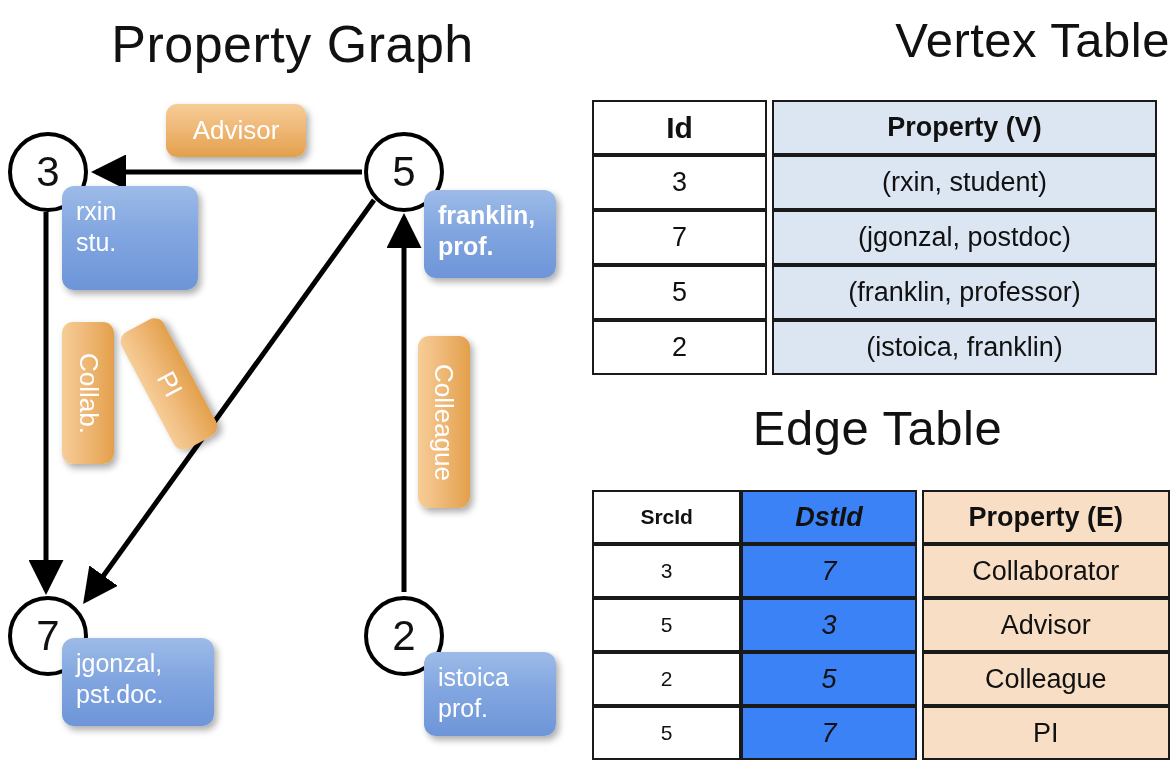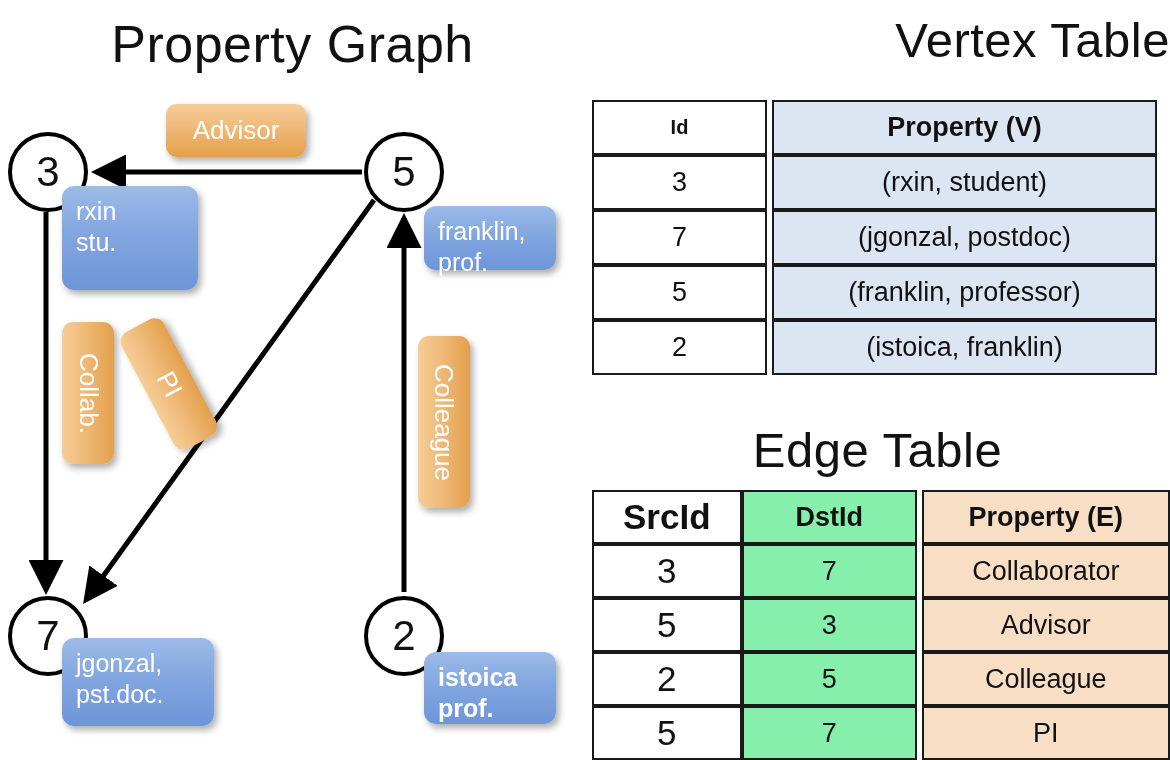--- a/index.html
+++ b/index.html
@@ -135,7 +135,7 @@
   
   #vertex-table { left: 592px; top: 100px; }
   #vertex-table .c-id   { width: 175px; height: 55px; font-size: 27px; background: #fff; }
-  #vertex-table th.c-id { font-size: 20px; }
+  #vertex-table th.c-id { font-size: 30px; }
   #vertex-table .c-prop { width: 385px; height: 55px; font-size: 27px; background: #dce6f2; margin-top: 17px; }
   #vertex-table th.c-prop { font-size: 27px; }
   #vertex-table .spacer { width: 5px; border: none; background: #fff; padding: 0; }

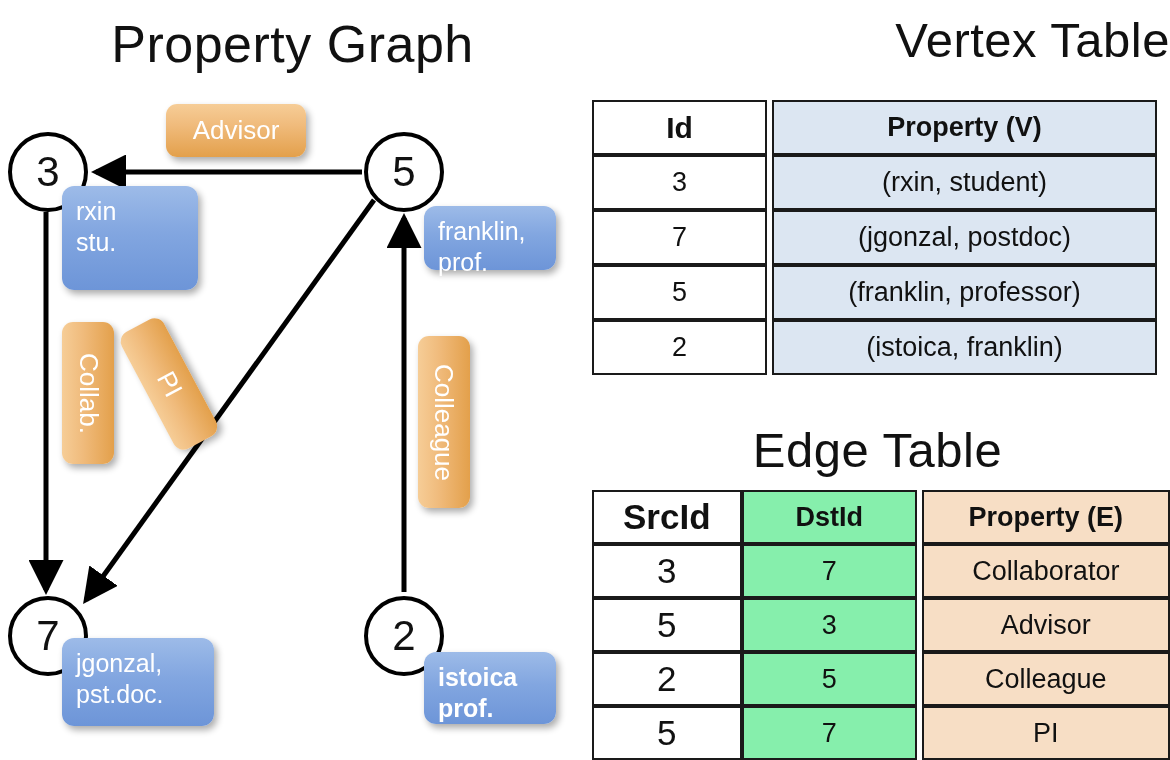--- a/index.html
+++ b/index.html
@@ -85,7 +85,7 @@
     font-family: "Liberation Sans", sans-serif;
   }
   #vprop-3 { left: 62px;  top: 186px; width: 136px; height: 104px; }
-  #vprop-5 { left: 424px; top: 206px; width: 132px; height: 64px; }
+  #vprop-5 { left: 424px; top: 190px; width: 132px; height: 88px; font-weight: bold; }
   #vprop-7 { left: 62px;  top: 638px; width: 152px; height: 88px; }
   #vprop-2 { left: 424px; top: 652px; width: 132px; height: 72px; font-weight: bold; }
 

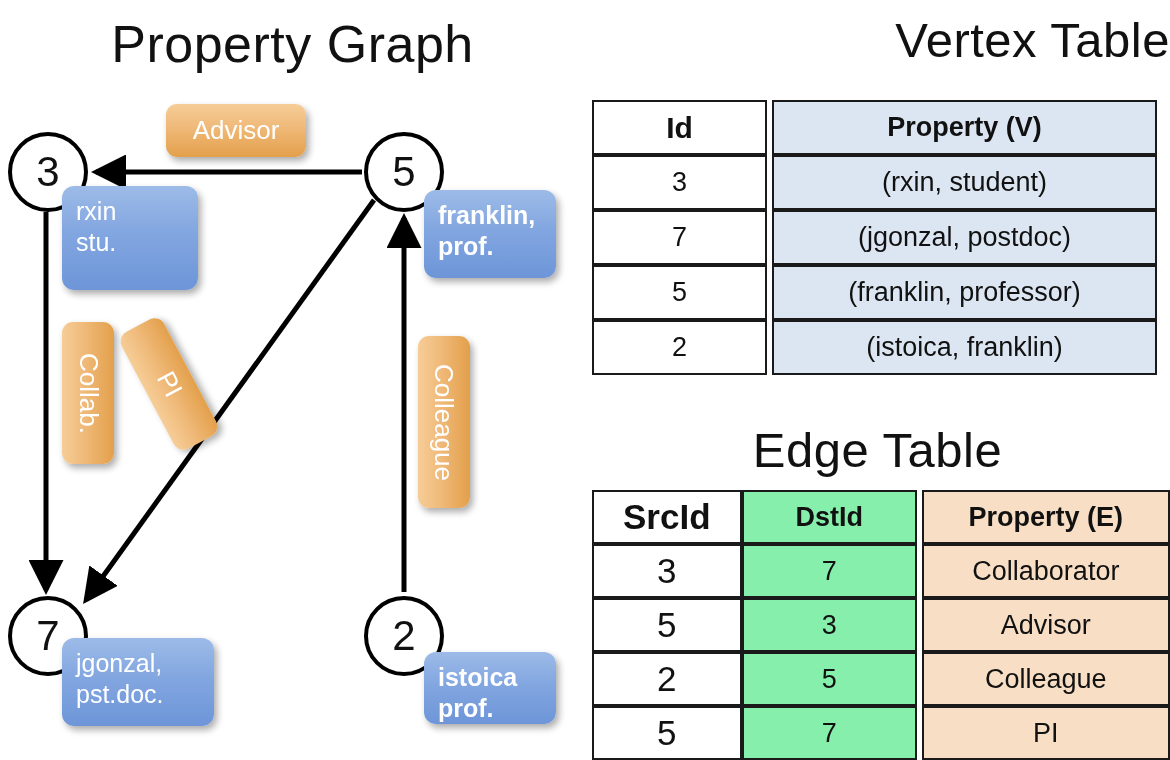--- a/index.html
+++ b/index.html
@@ -43,7 +43,6 @@
     text-align: center;
     font-size: 49px;
     line-height: 60px;
-    margin-top: 22px;
   }
 
   

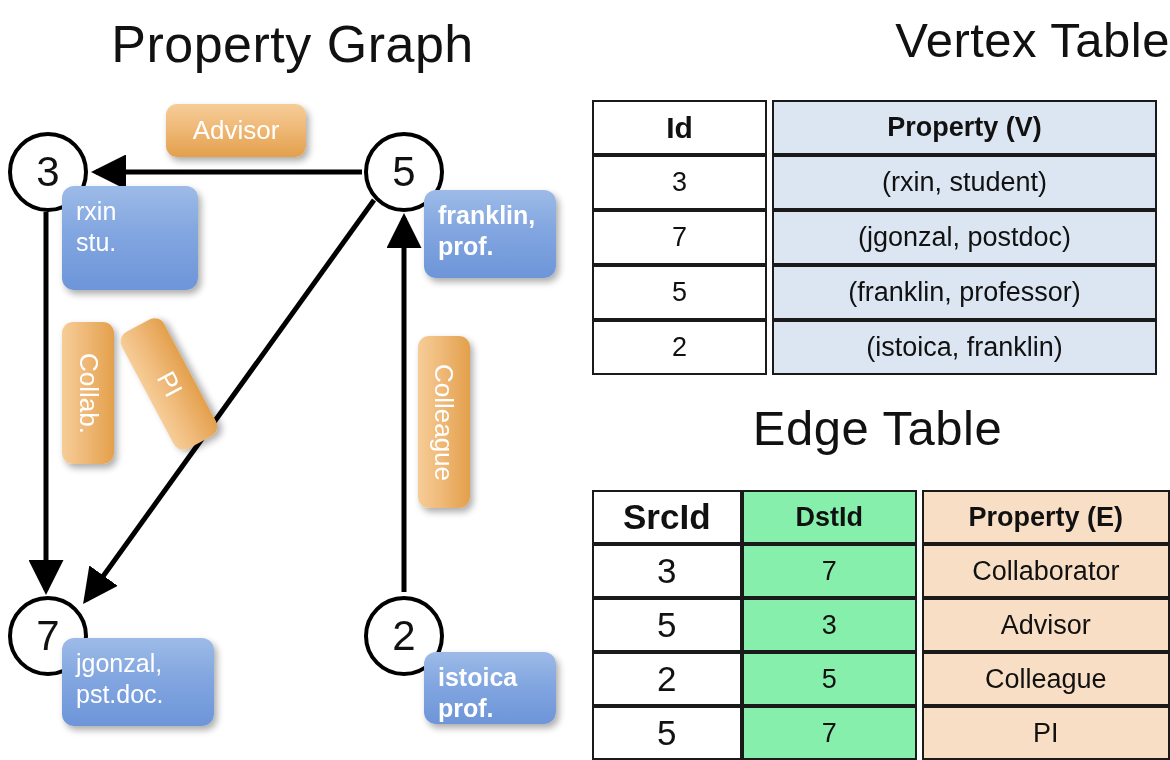--- a/index.html
+++ b/index.html
@@ -141,7 +141,7 @@
 
   
   #edge-table { left: 592px; top: 490px; }
-  #edge-table .c-src  { width: 150px; height: 54px; font-size: 35px; background: #fff; }
+  #edge-table .c-src  { width: 150px; height: 54px; font-size: 21px; background: #fff; }
   #edge-table .c-dst  { width: 176px; height: 54px; font-size: 27px; background: #86efac; }
   #edge-table .c-prop { width: 249px; height: 54px; font-size: 27px; background: #f7dec5; }
   #edge-table th      { font-size: 26px; }

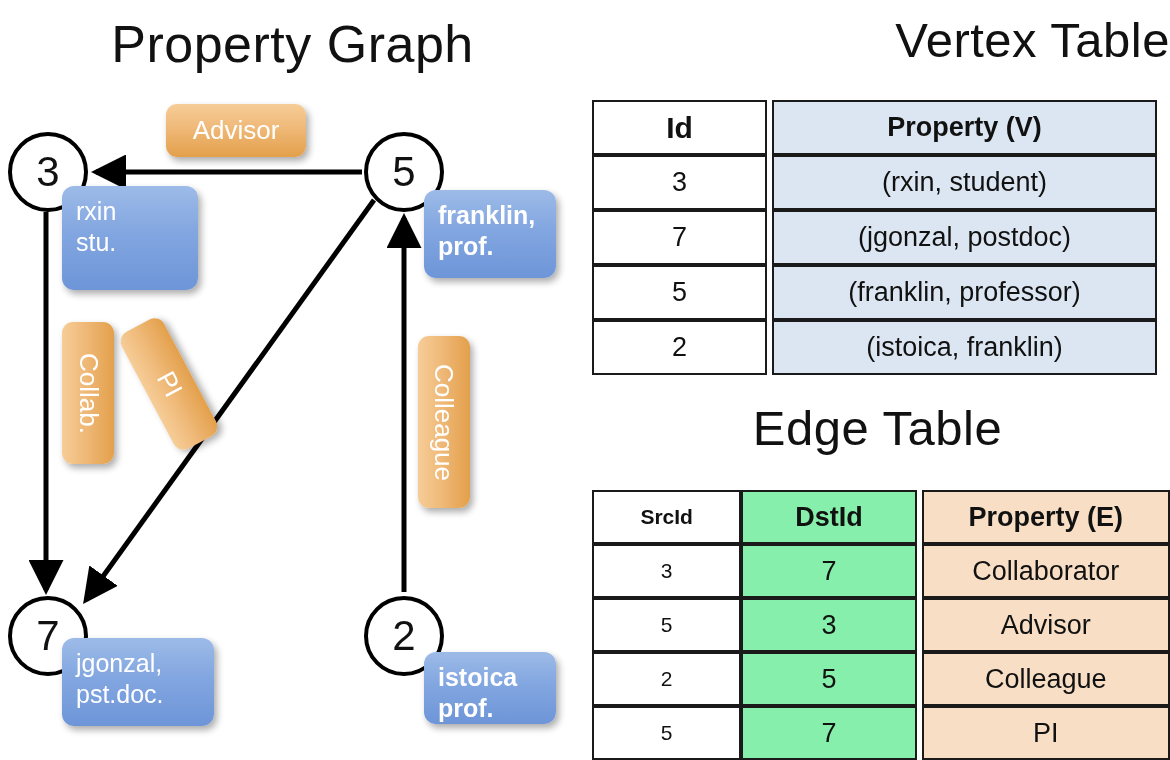--- a/index.html
+++ b/index.html
@@ -142,7 +142,7 @@
   
   #edge-table { left: 592px; top: 490px; }
   #edge-table .c-src  { width: 150px; height: 54px; font-size: 21px; background: #fff; }
-  #edge-table .c-dst  { width: 176px; height: 54px; font-size: 27px; background: #86efac; }
+  #edge-table .c-dst  { width: 176px; height: 54px; font-size: 27px; background: #3b82f6; font-style: italic; }
   #edge-table .c-prop { width: 249px; height: 54px; font-size: 27px; background: #f7dec5; }
   #edge-table th      { font-size: 26px; }
   #edge-table .spacer { width: 5px; border: none; background: #fff; padding: 0; }

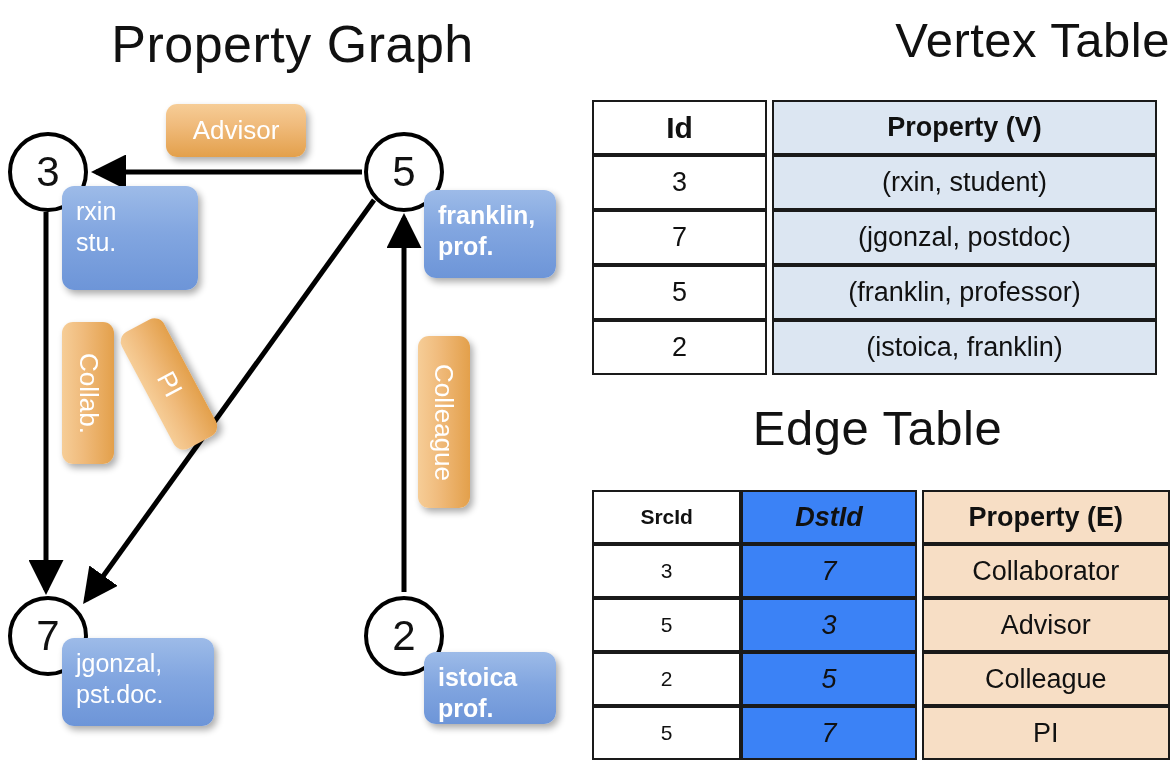--- a/index.html
+++ b/index.html
@@ -86,7 +86,7 @@
   #vprop-3 { left: 62px;  top: 186px; width: 136px; height: 104px; }
   #vprop-5 { left: 424px; top: 190px; width: 132px; height: 88px; font-weight: bold; }
   #vprop-7 { left: 62px;  top: 638px; width: 152px; height: 88px; }
-  #vprop-2 { left: 424px; top: 652px; width: 132px; height: 72px; font-weight: bold; }
+  #vprop-2 { left: 424px; top: 652px; width: 132px; height: 84px; }
 
   
   .eprop {

